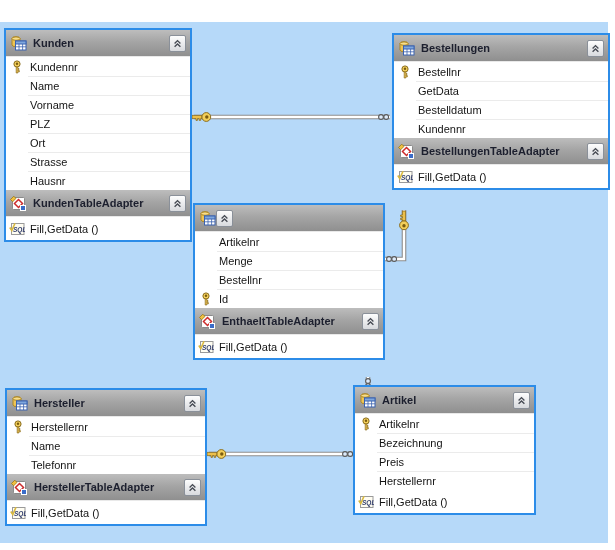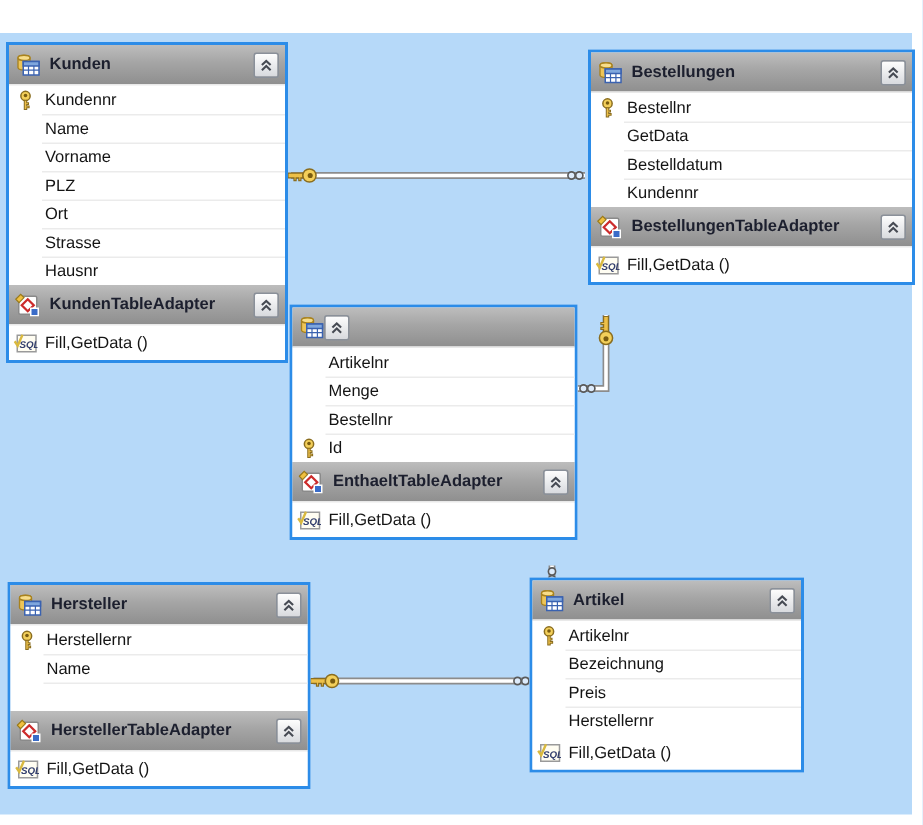--- a/index.html
+++ b/index.html
@@ -321,6 +321,7 @@
         </div>
         <div class="row">
           <span class="gutter"></span>
+          <span class="rlabel">Telefonnr</span>
         </div>
       </div>
       <div class="tbl-header">

